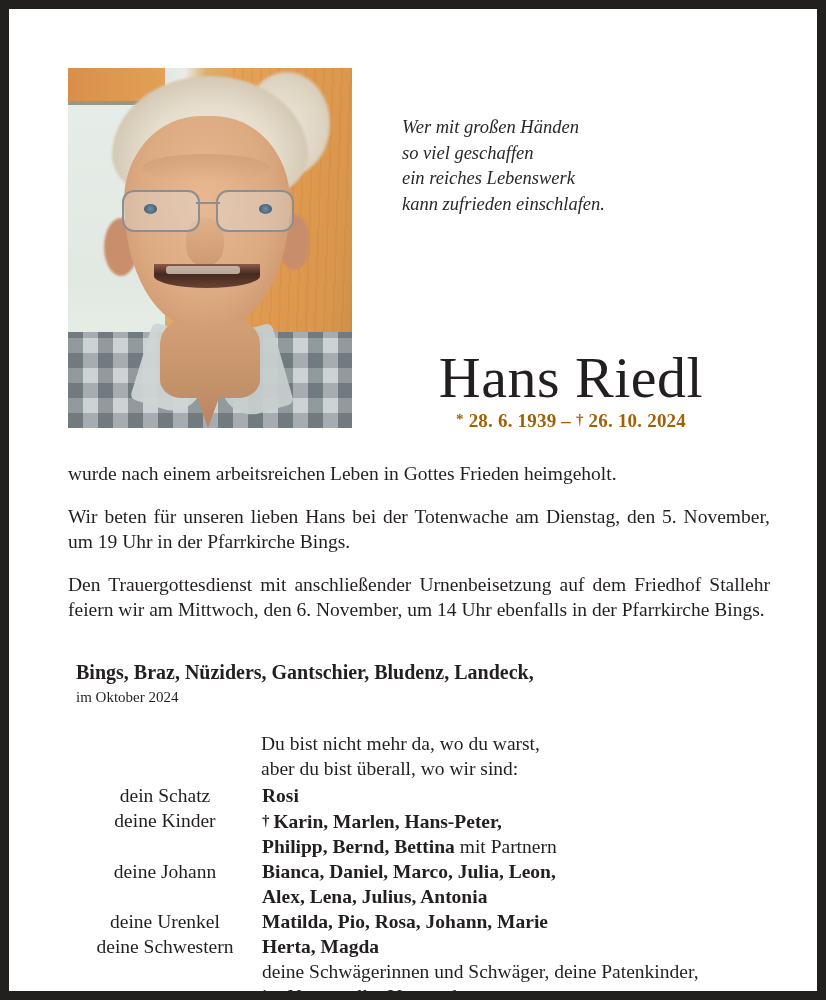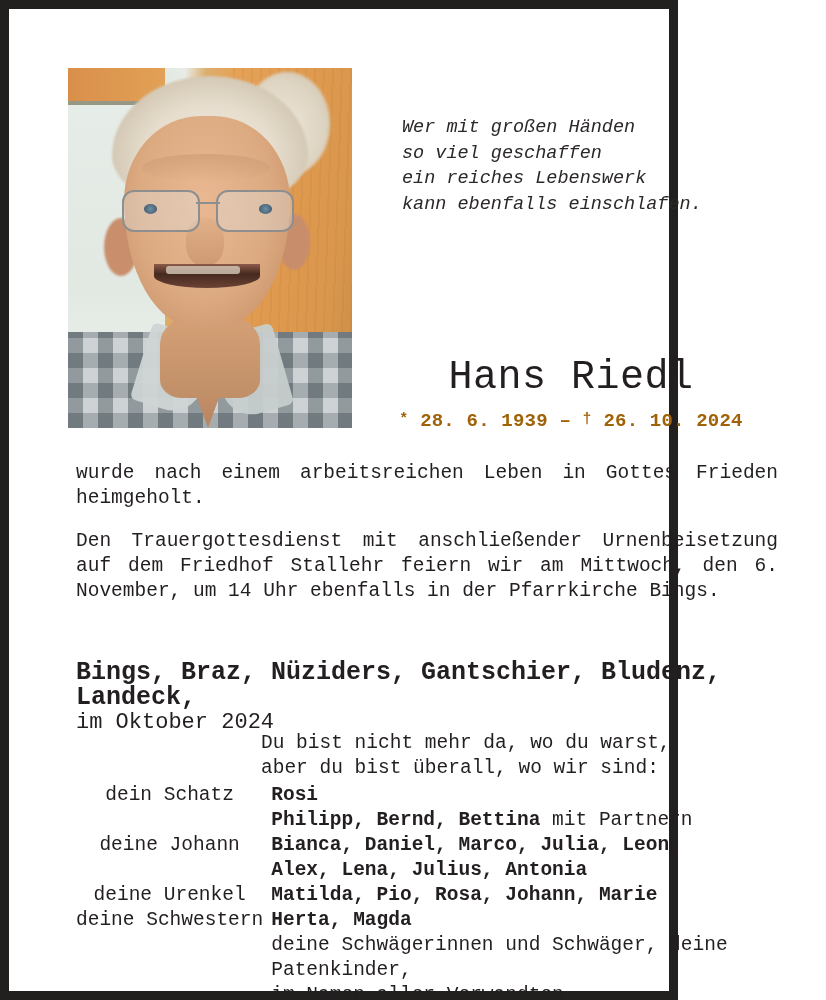--- a/index.html
+++ b/index.html
@@ -17,12 +17,11 @@
 
   .notice-frame {
     position: relative;
-    width: 678px;
+    width: 826px;
     height: 1000px;
     box-sizing: border-box;
     border: 9px solid #221f1f;
     background: #ffffff;
-    font-family: Liberation Mono, monospace;
   }
 
   .notice-inner {

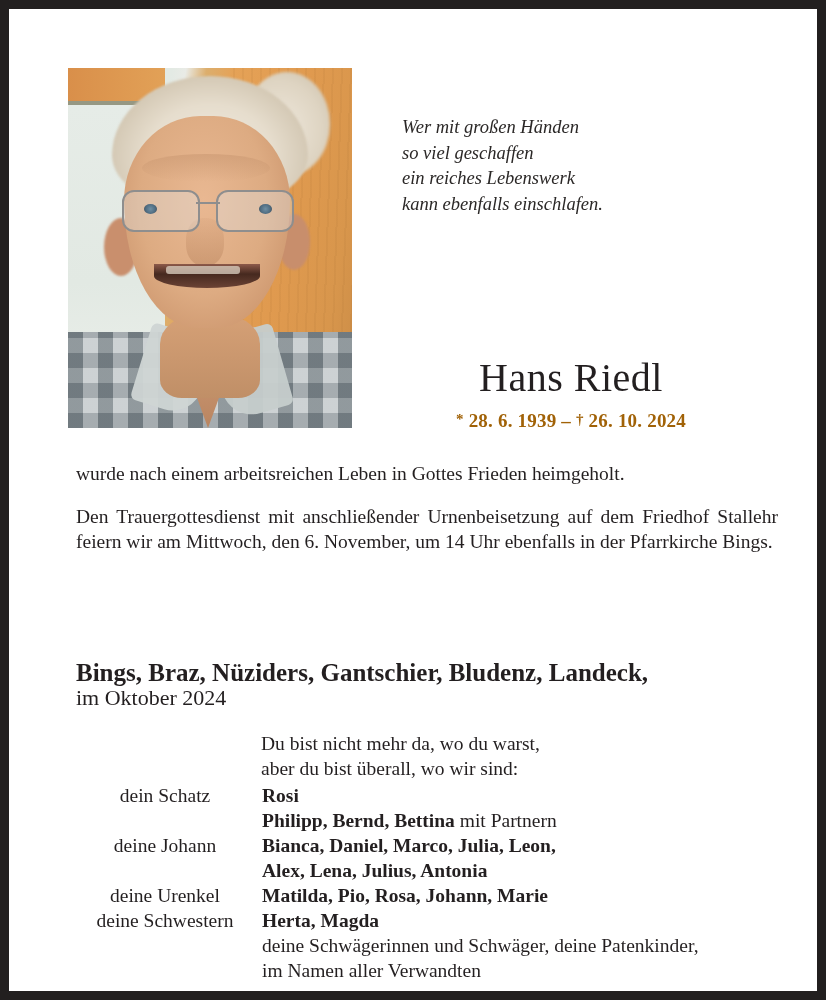--- a/index.html
+++ b/index.html
@@ -371,7 +371,7 @@
       <div>Wer mit großen Händen</div>
       <div>so viel geschaffen</div>
       <div>ein reiches Lebenswerk</div>
-      <div>kann ebenfalls einschlafen.</div>
+      <div>kann zufrieden einschlafen.</div>
     </div>
 
     <div class="name-block">

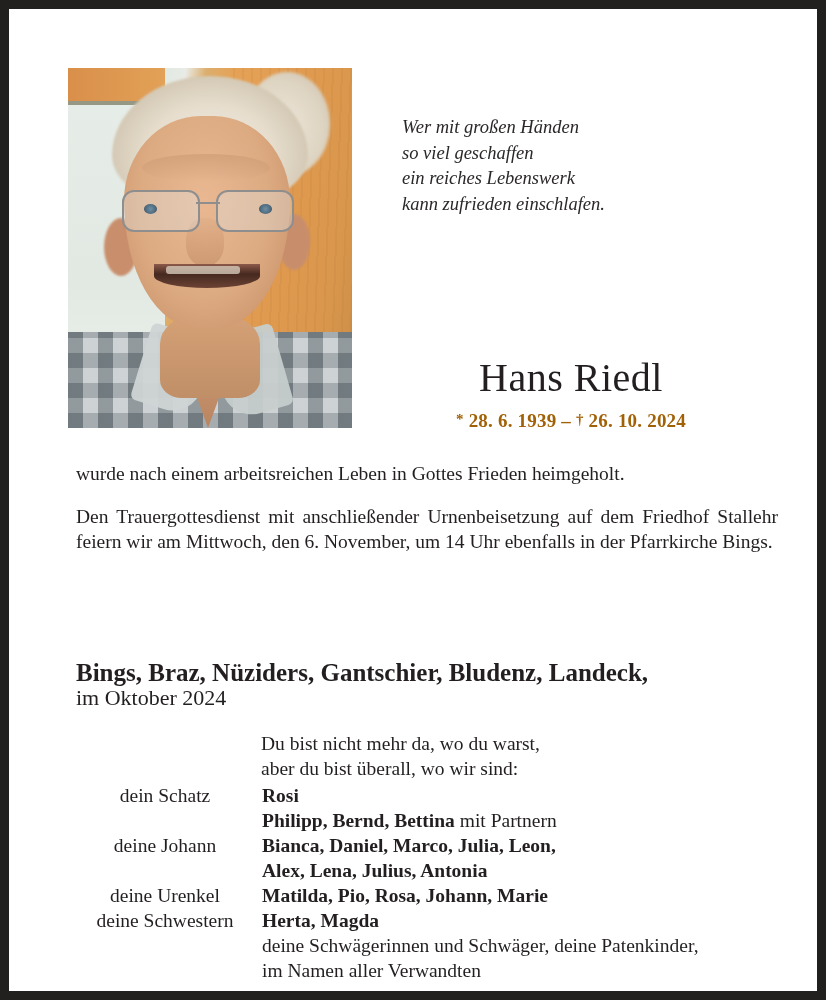--- a/index.html
+++ b/index.html
@@ -246,7 +246,7 @@
     text-align: center;
   }
   .deceased-name {
-    font-size: 40px;
+    font-size: 58px;
     line-height: 54px;
     letter-spacing: .5px;
     color: #231f20;

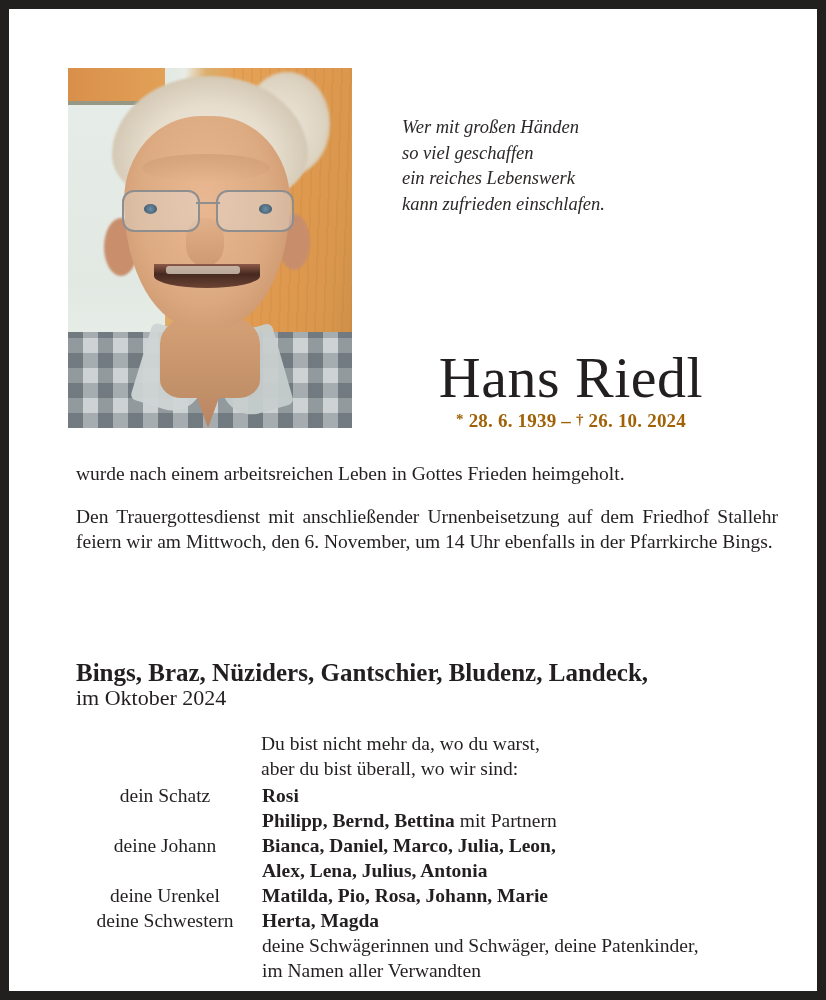--- a/index.html
+++ b/index.html
@@ -263,7 +263,7 @@
   
   .body-text {
     position: absolute;
-    left: 67px;
+    left: 59px;
     top: 452px;
     width: 702px;
   }

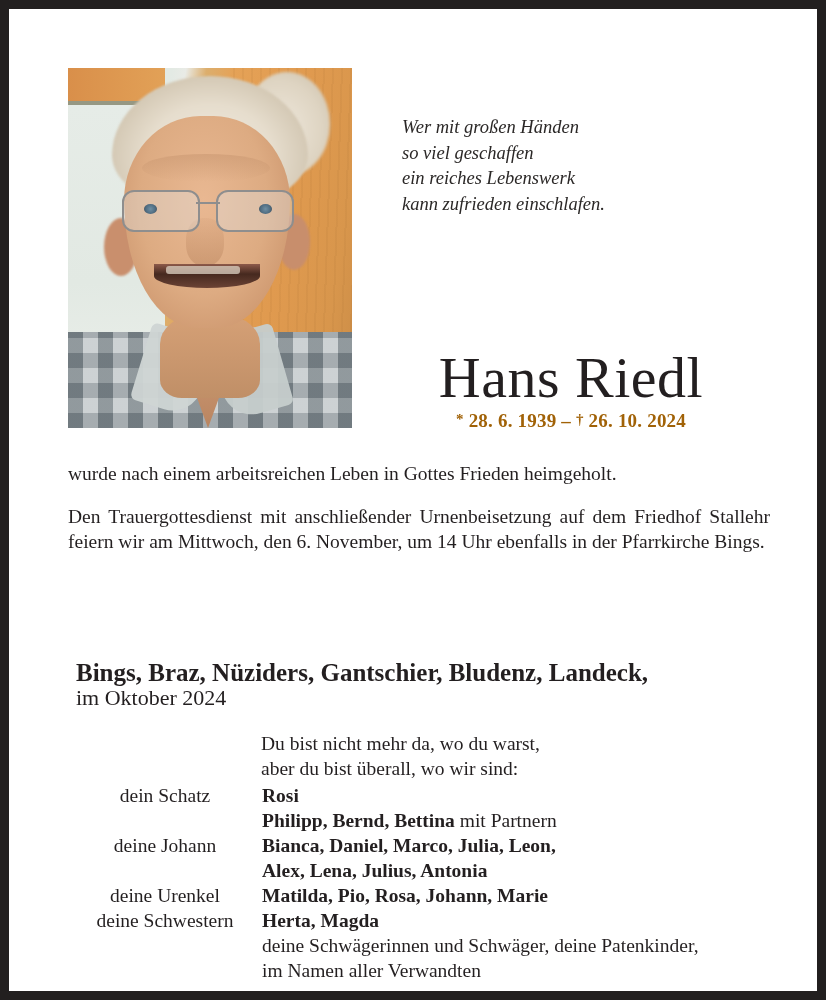--- a/index.html
+++ b/index.html
@@ -381,6 +381,7 @@
 
     <div class="body-text">
       <p class="para">wurde nach einem arbeitsreichen Leben in Gottes Frieden heimgeholt.</p>
+      <p class="para">Wir beten für unseren lieben Hans bei der Totenwache am Dienstag, den 5. November, um 19 Uhr in der Pfarrkirche Bings.</p>
       <p class="para last">Den Trauergottesdienst mit anschließender Urnenbeisetzung auf dem Friedhof Stallehr feiern wir am Mittwoch, den 6. November, um 14 Uhr ebenfalls in der Pfarrkirche Bings.</p>
     </div>
 

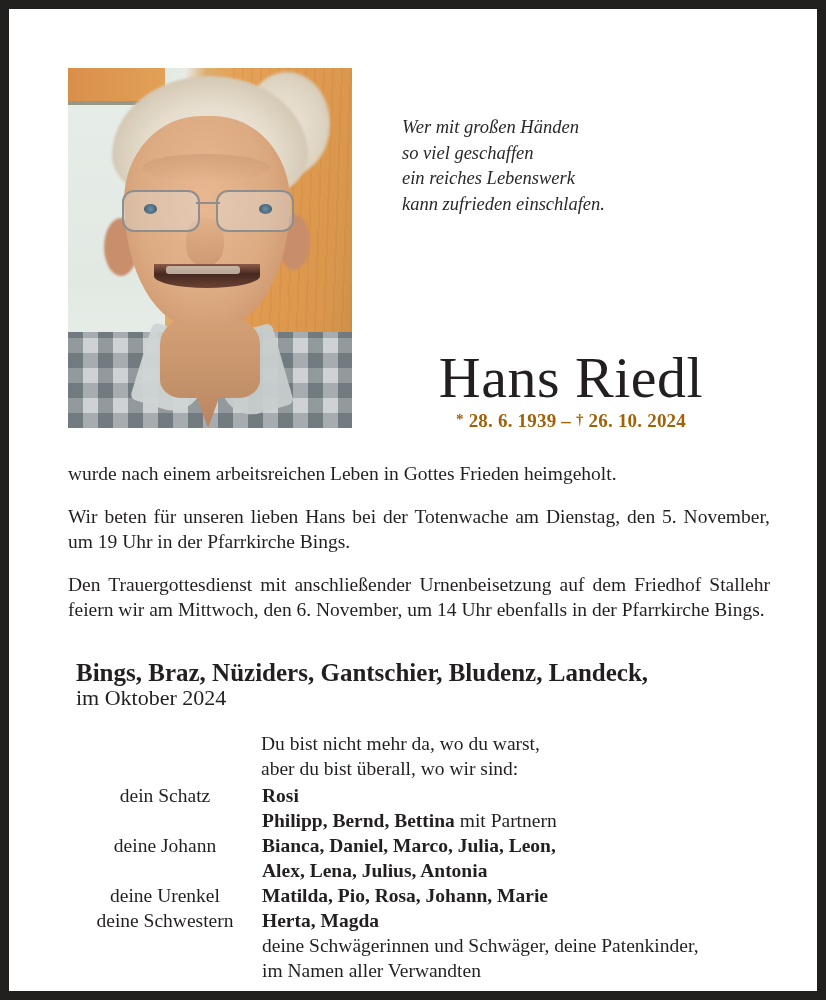--- a/index.html
+++ b/index.html
@@ -282,7 +282,7 @@
     width: 702px;
   }
   .places-line {
-    font-size: 25px;
+    font-size: 20px;
     line-height: 25px;
     font-weight: bold;
   }

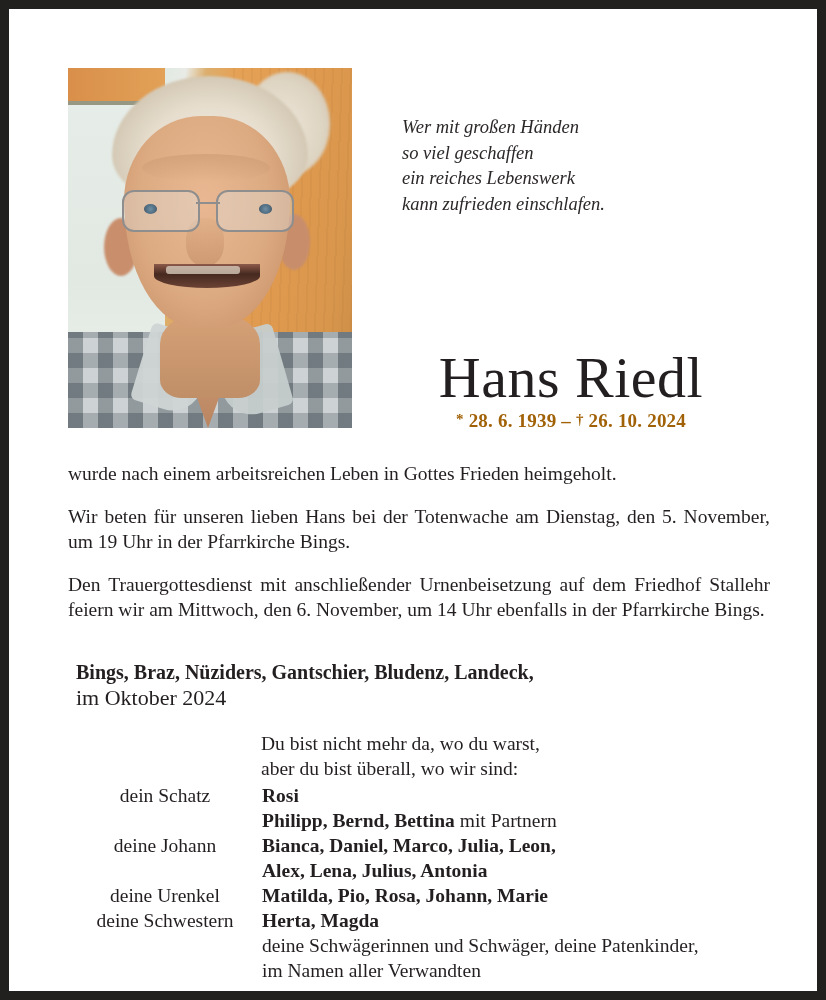--- a/index.html
+++ b/index.html
@@ -287,7 +287,7 @@
     font-weight: bold;
   }
   .places-date {
-    font-size: 22px;
+    font-size: 15px;
     line-height: 25px;
     font-weight: normal;
   }

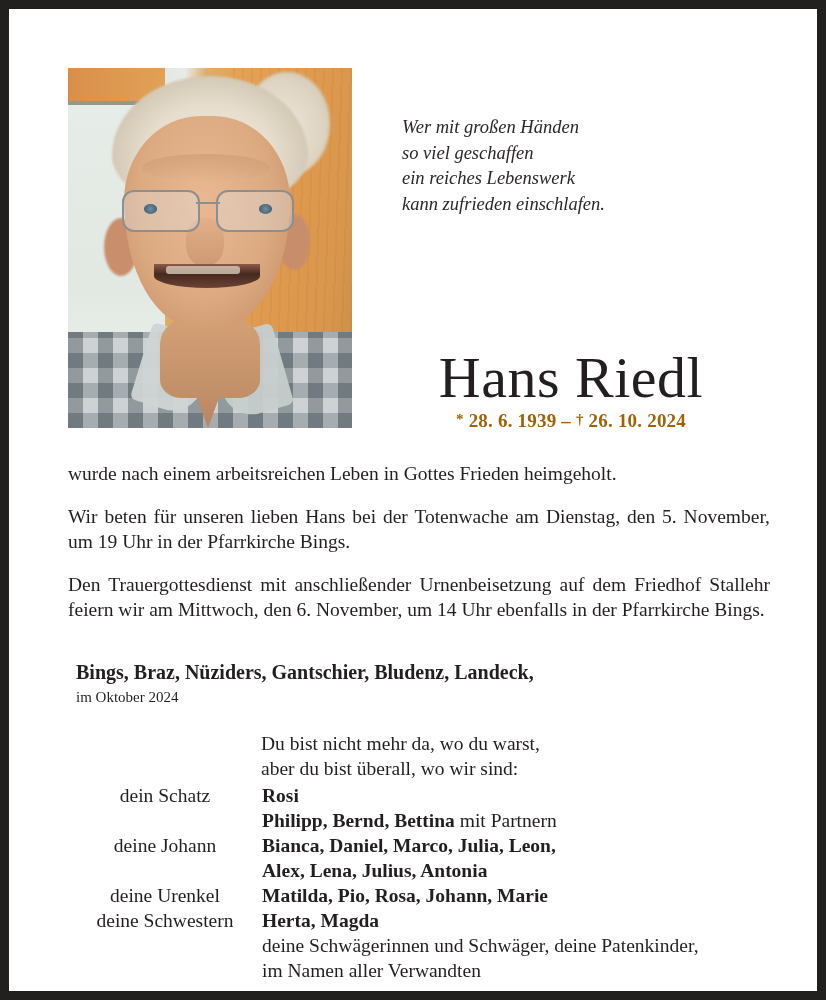--- a/index.html
+++ b/index.html
@@ -402,6 +402,10 @@
               <td class="fam-value">Rosi</td>
             </tr>
             <tr>
+              <td class="fam-label">deine Kinder</td>
+              <td class="fam-value"><span class="cross">†</span> Karin, Marlen, Hans-Peter,</td>
+            </tr>
+            <tr>
               <td class="fam-label"></td>
               <td class="fam-value">Philipp, Bernd, Bettina<span class="reg"> mit Partnern</span></td>
             </tr>

